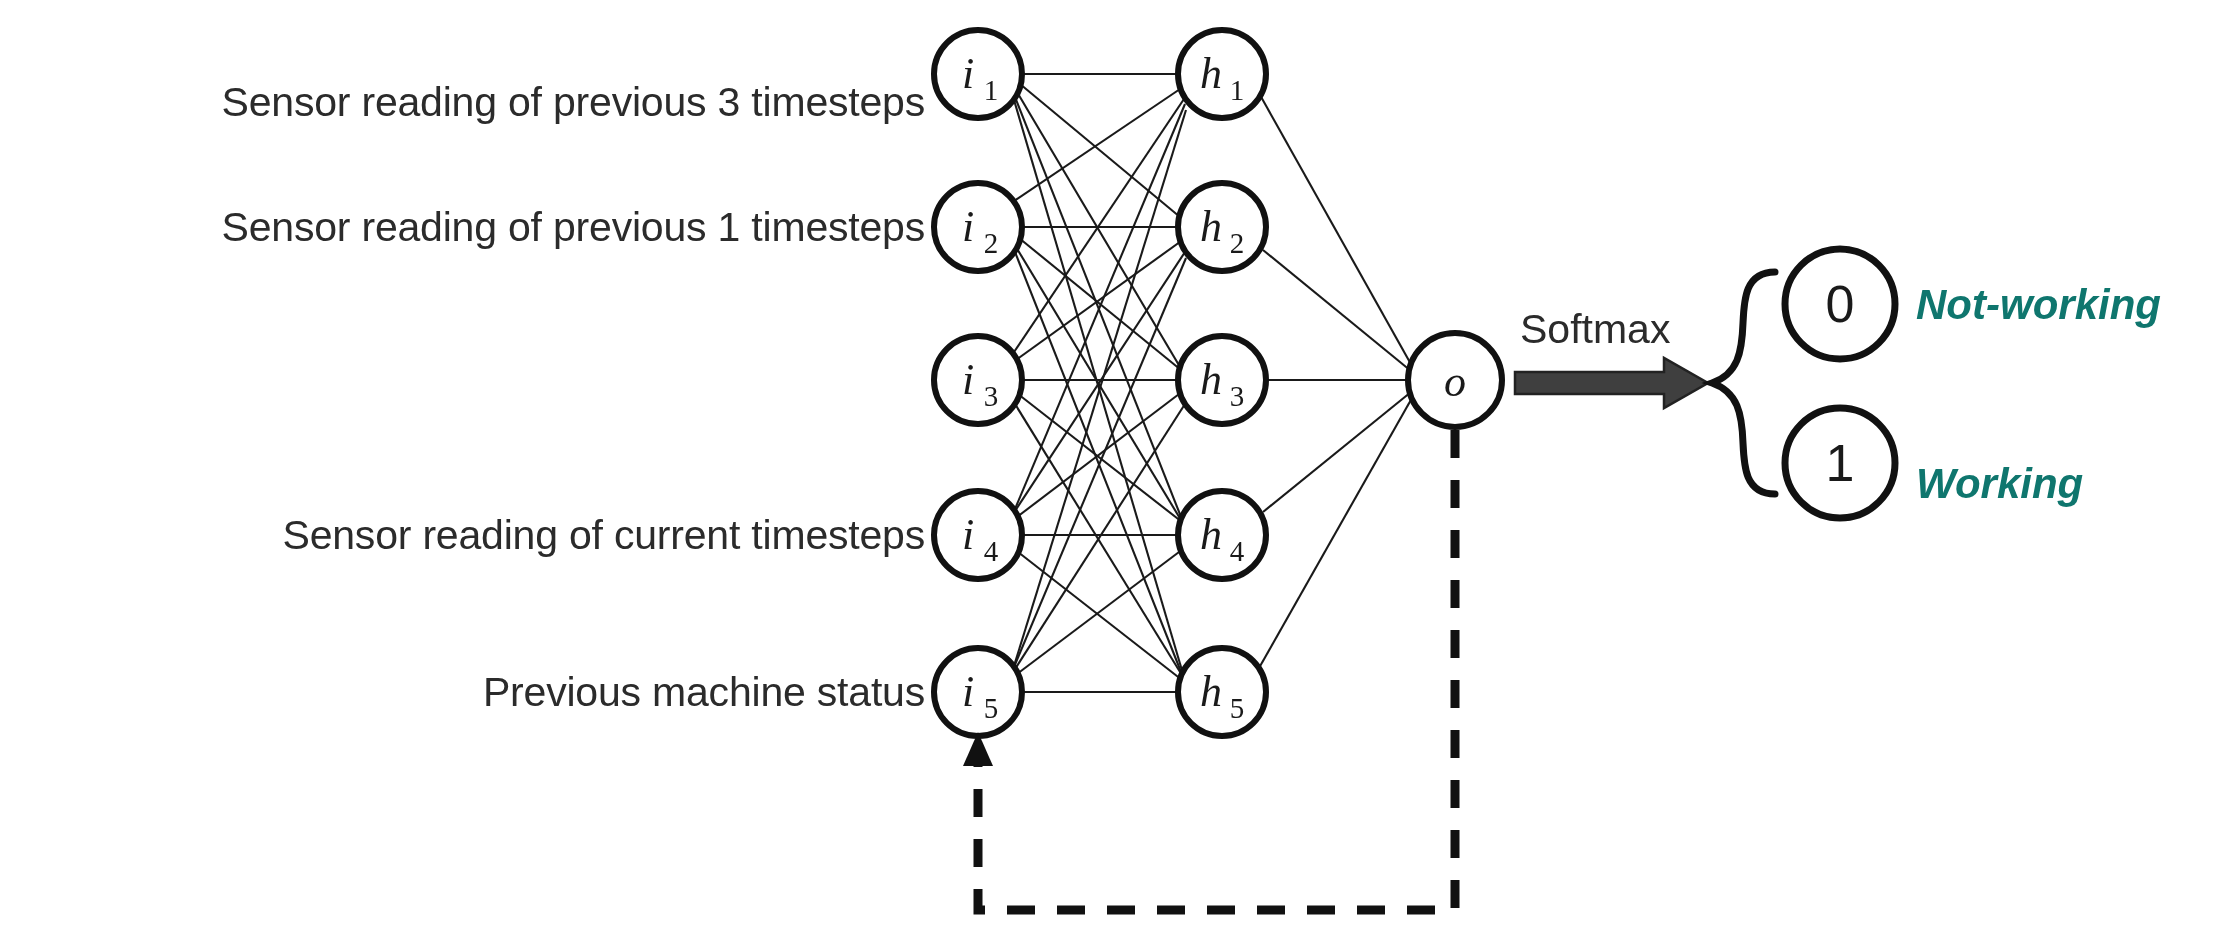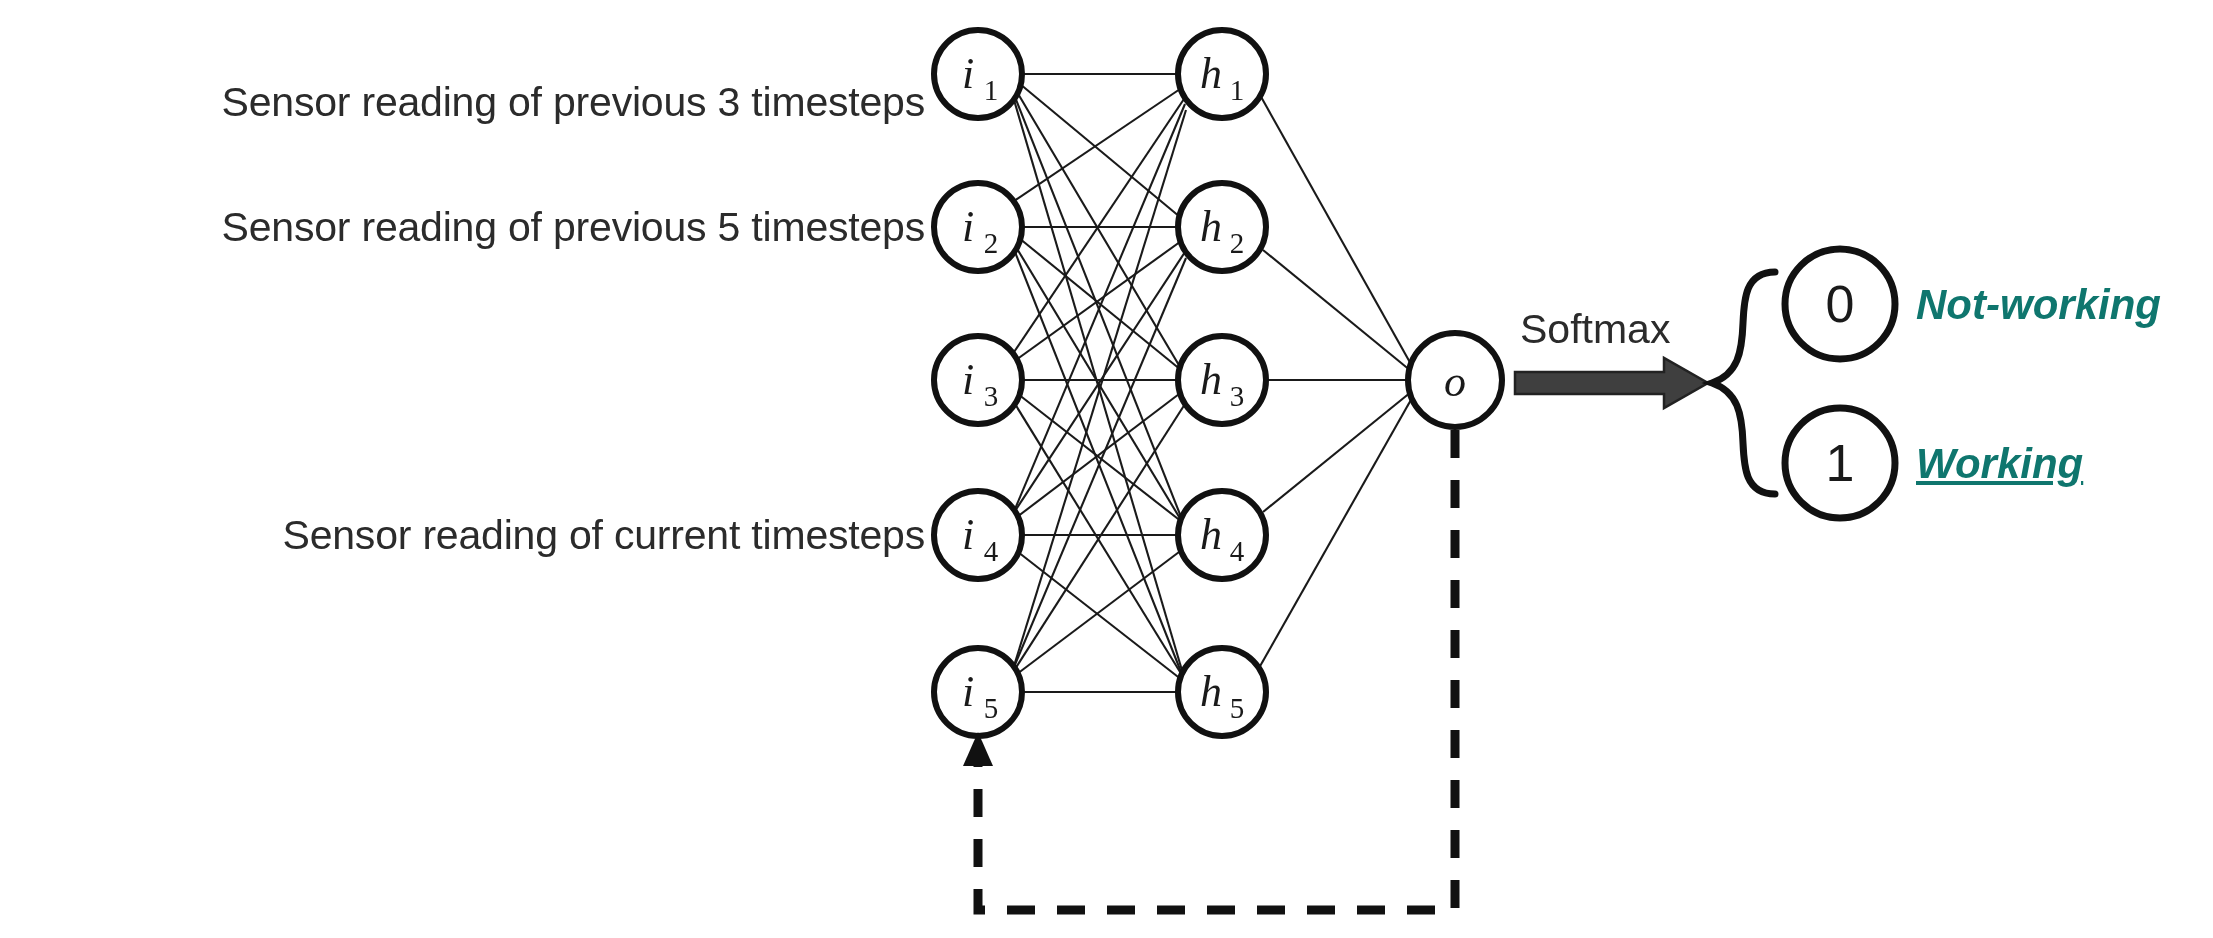--- a/index.html
+++ b/index.html
@@ -203,7 +203,7 @@
   </svg>
 
   <div class="input-label" style="top:63px;margin-top:39px;">Sensor reading of previous 3 timesteps</div>
-  <div class="input-label" style="top:227px;">Sensor reading of previous 5 timesteps</div>
+  <div class="input-label" style="top:227px;">Sensor reading of previous 1 timesteps</div>
   <div class="input-label" style="top:535px;">Sensor reading of current timesteps</div>
 
   <div class="class-label" style="left:1916px; top:305px;">Not-working</div>

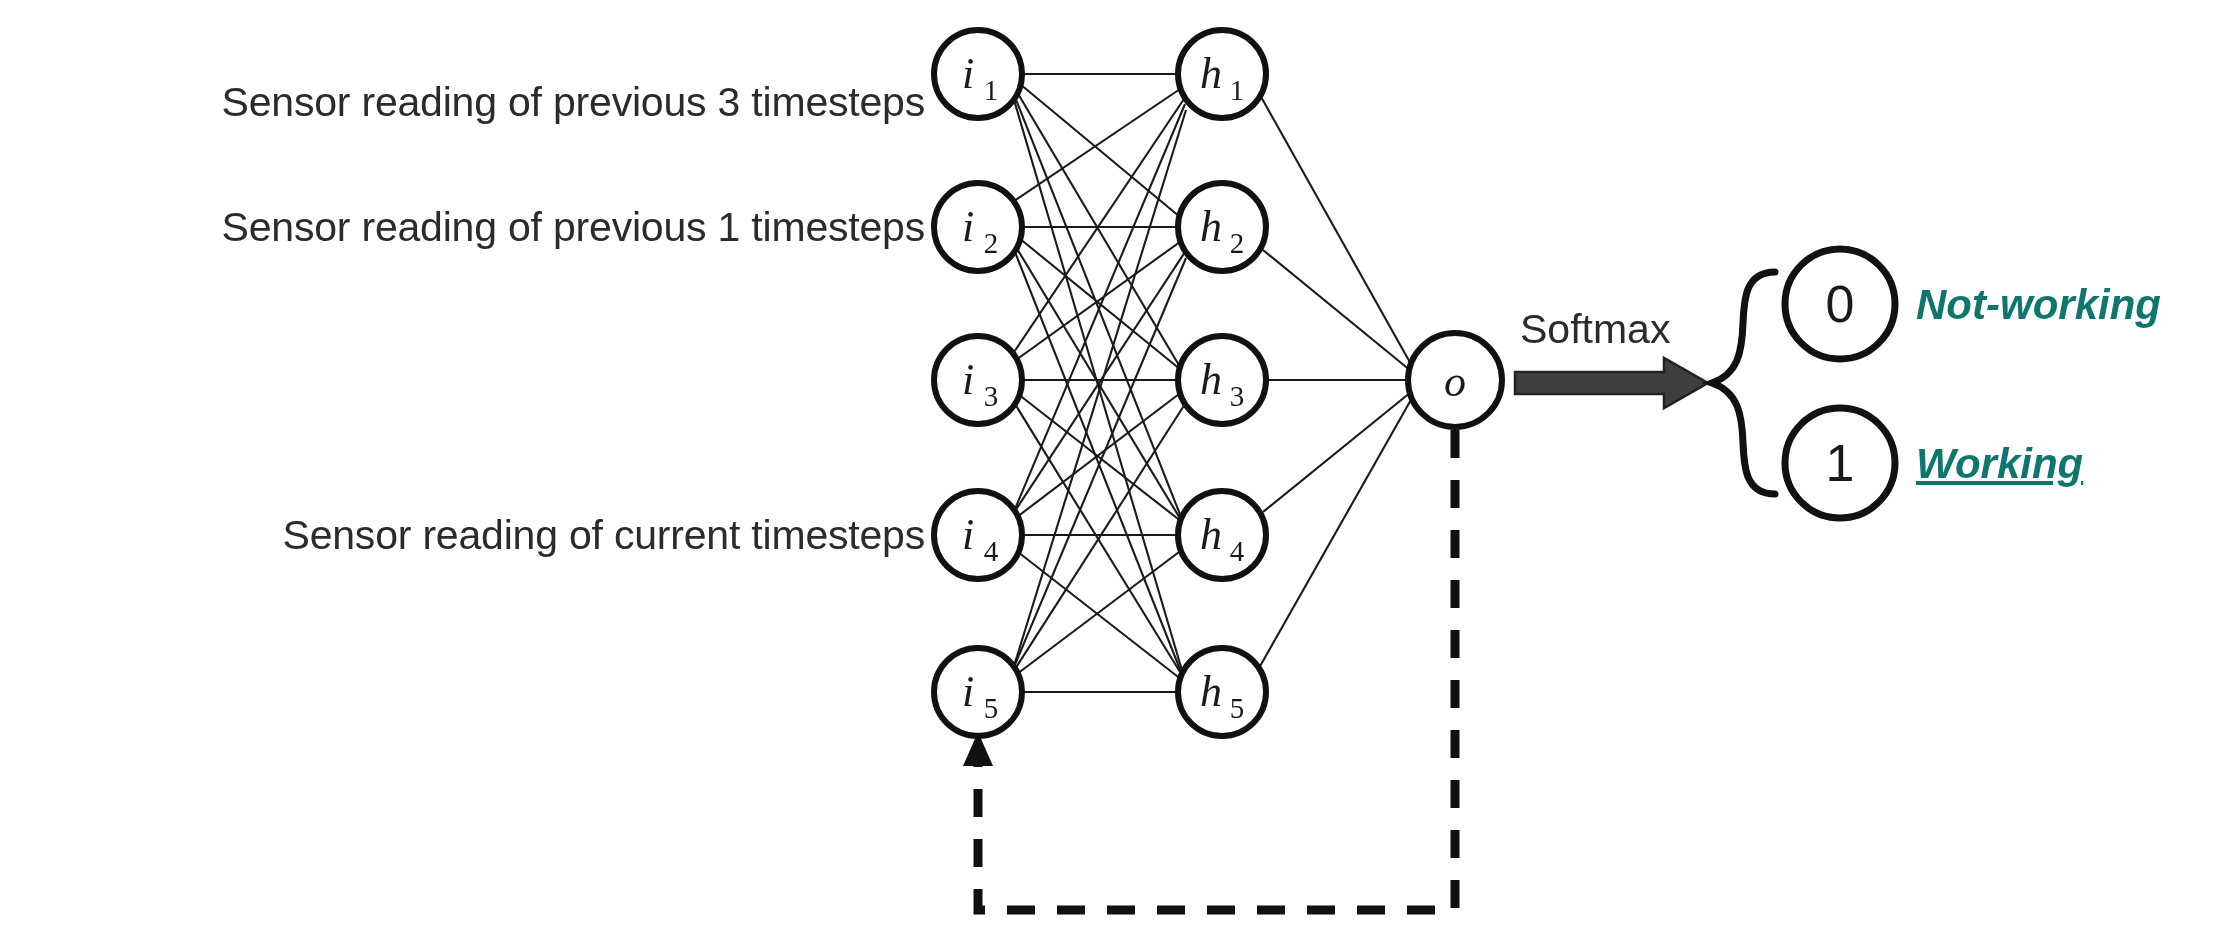--- a/index.html
+++ b/index.html
@@ -207,7 +207,7 @@
   <div class="input-label" style="top:535px;">Sensor reading of current timesteps</div>
 
   <div class="class-label" style="left:1916px; top:305px;">Not-working</div>
-  <div class="class-label" style="left:1916px; top:464px;text-decoration:underline;">Working</div>
+  <div class="class-label" style="left:1916px; top:484px;">Working</div>
 
 </div>
 

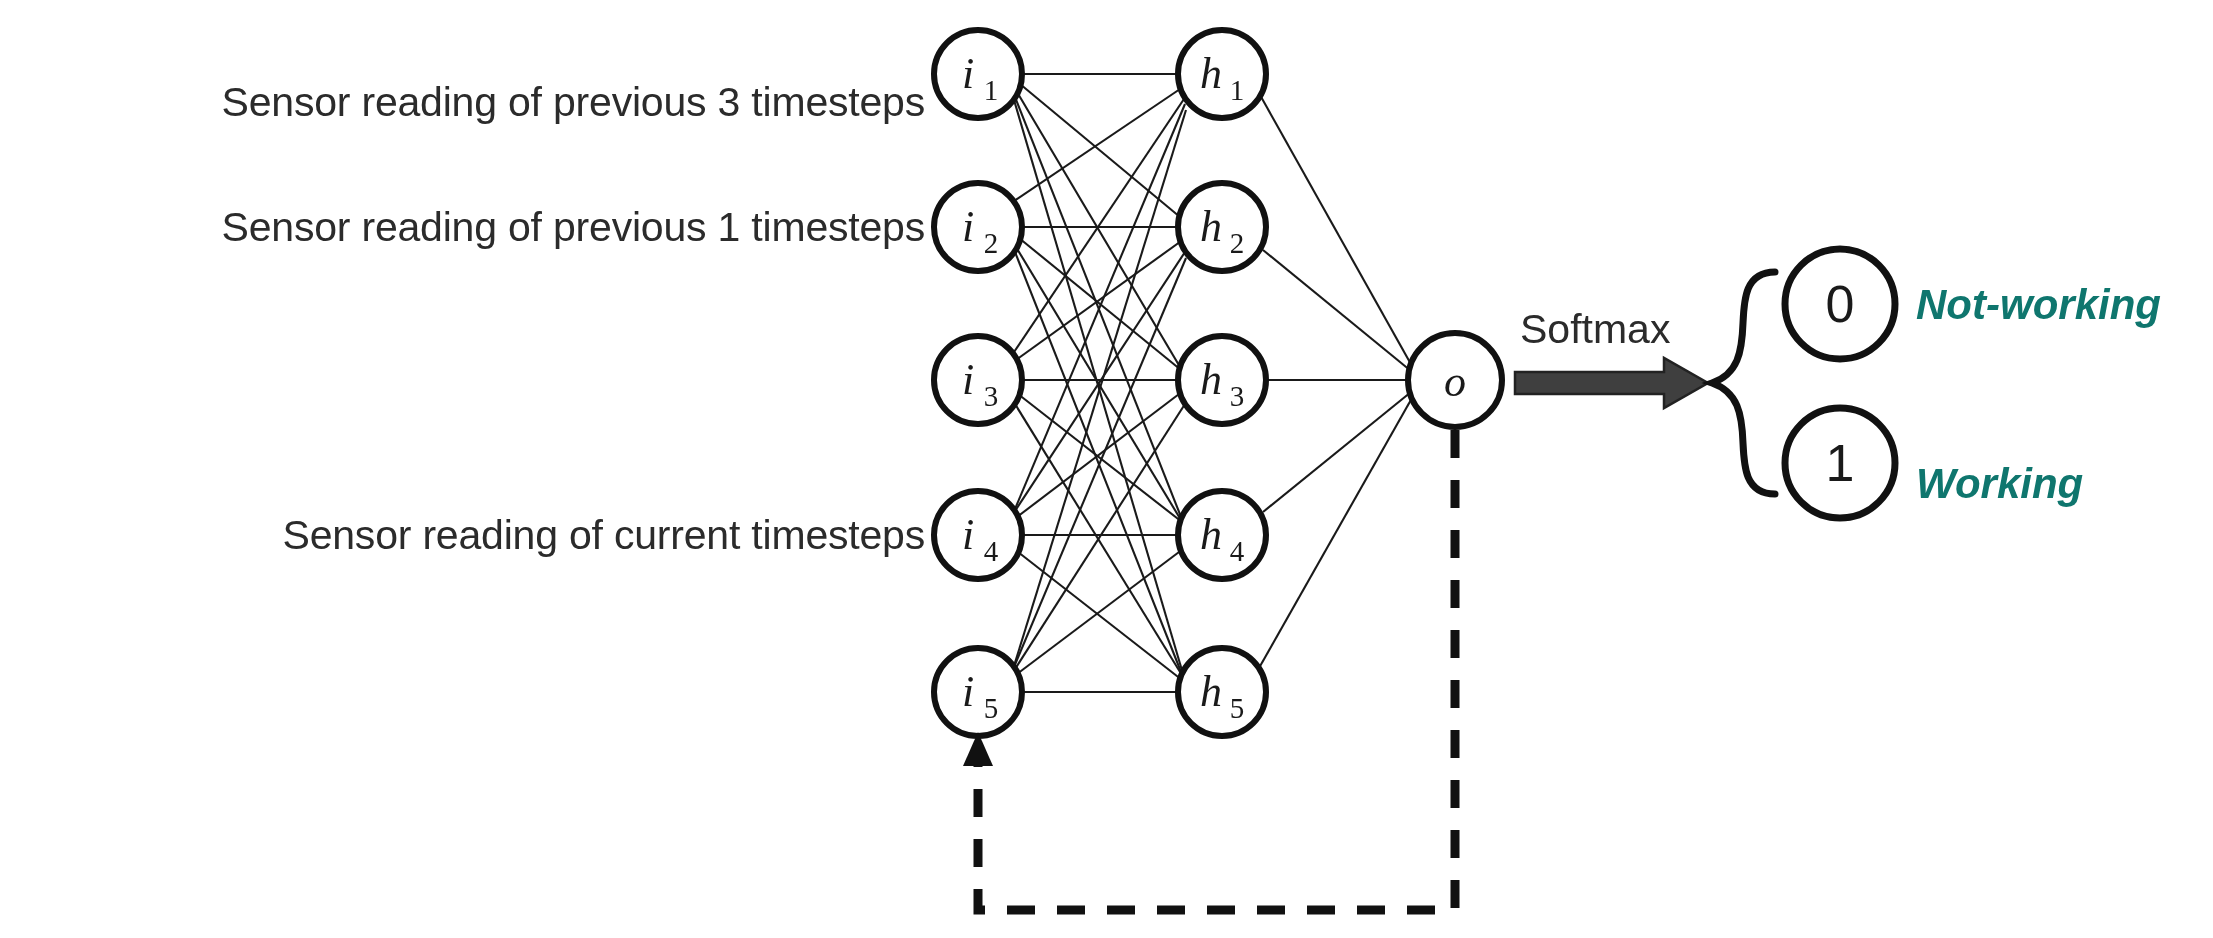--- a/index.html
+++ b/index.html
@@ -205,6 +205,7 @@
   <div class="input-label" style="top:63px;margin-top:39px;">Sensor reading of previous 3 timesteps</div>
   <div class="input-label" style="top:227px;">Sensor reading of previous 1 timesteps</div>
   <div class="input-label" style="top:535px;">Sensor reading of current timesteps</div>
+  <div class="input-label" style="top:692px;">Previous machine status</div>
 
   <div class="class-label" style="left:1916px; top:305px;">Not-working</div>
   <div class="class-label" style="left:1916px; top:484px;">Working</div>

